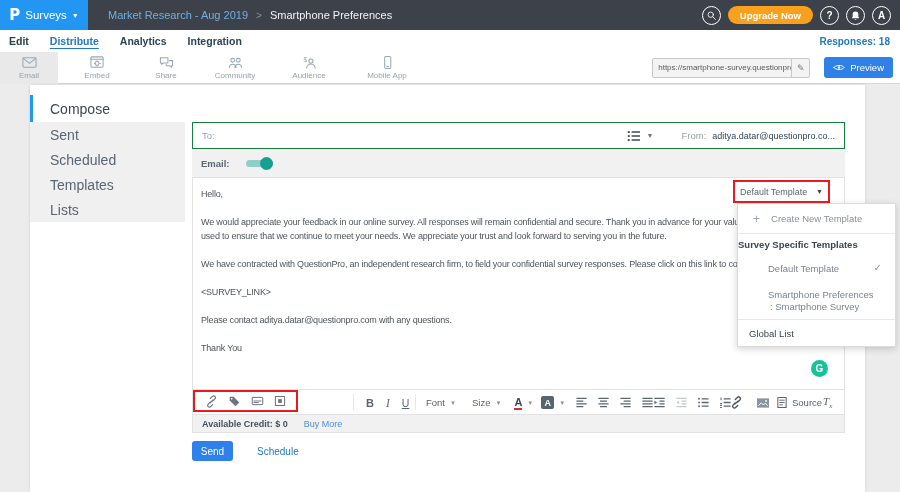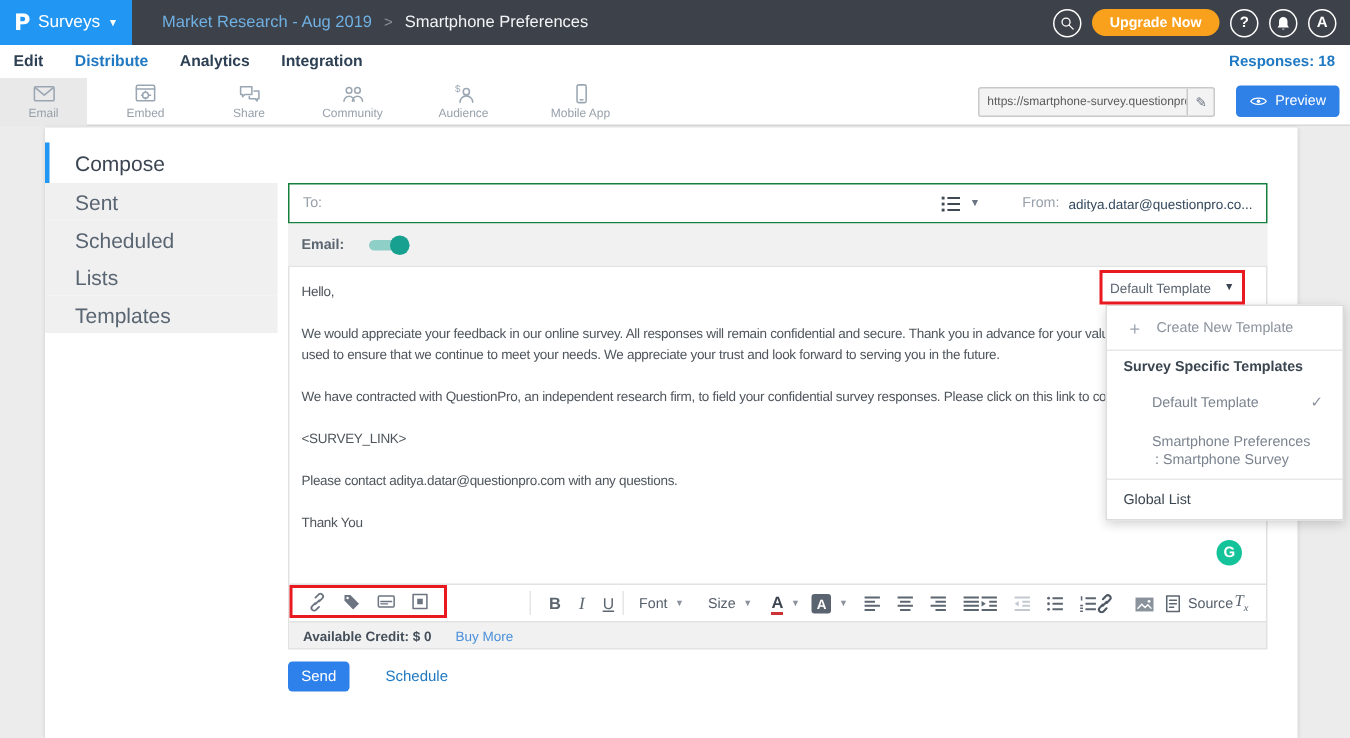--- a/index.html
+++ b/index.html
@@ -30,7 +30,7 @@
   
   .navbar { height:22px; background:#fff; display:flex; align-items:center; padding-left:9px; gap:21px; }
   .nav-item { font-size:10.5px; font-weight:bold; color:#2e4154; cursor:pointer; }
-  .nav-item.active { color:#2079c2; text-underline-offset:3px;text-align:right; }
+  .nav-item.active { color:#2079c2; text-decoration:underline; text-underline-offset:3px;text-align:right; }
   .responses { margin-left:auto; margin-right:10px; font-size:10px; font-weight:bold; color:#2079c2; }
 
   

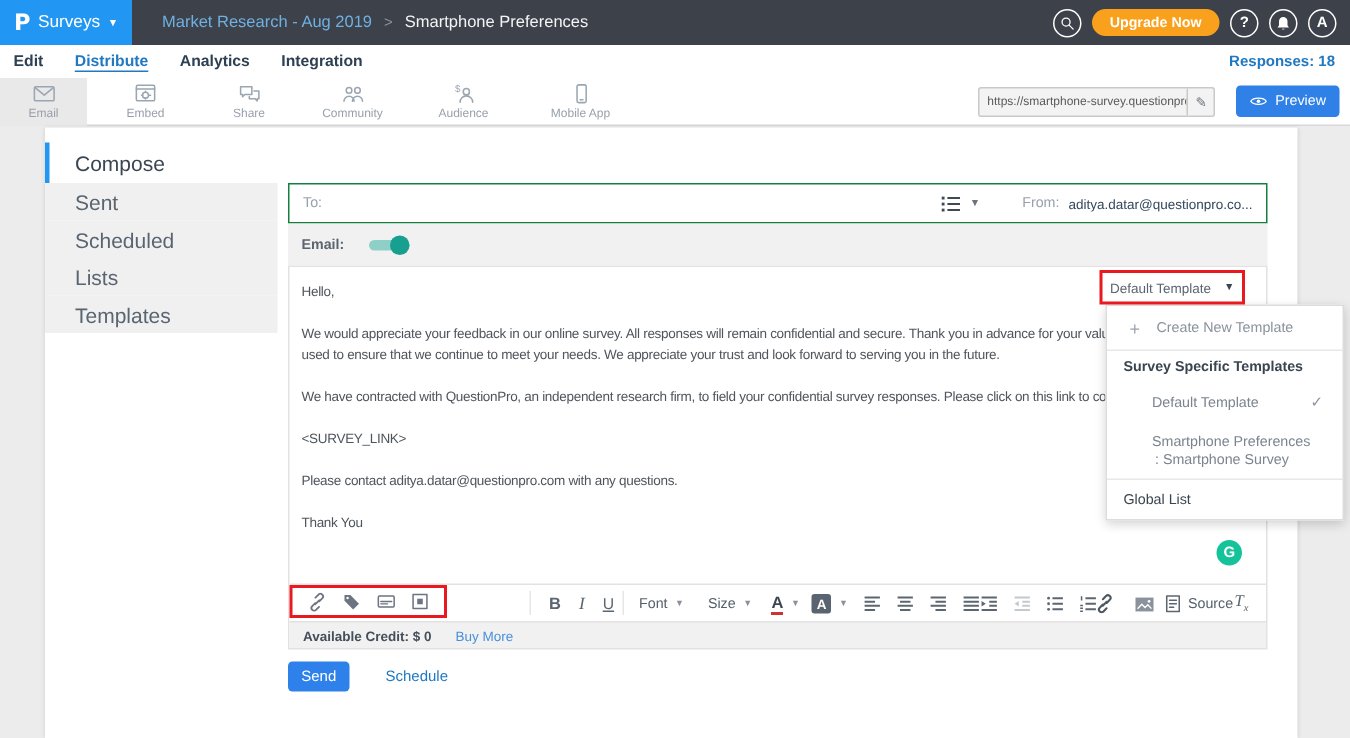--- a/index.html
+++ b/index.html
@@ -254,8 +254,8 @@
         <div class="side-item active">Compose</div>
         <div class="side-item">Sent</div>
         <div class="side-item">Scheduled</div>
+        <div class="side-item">Templates</div>
         <div class="side-item">Lists</div>
-        <div class="side-item">Templates</div>
       </div>
 
       <div class="form">

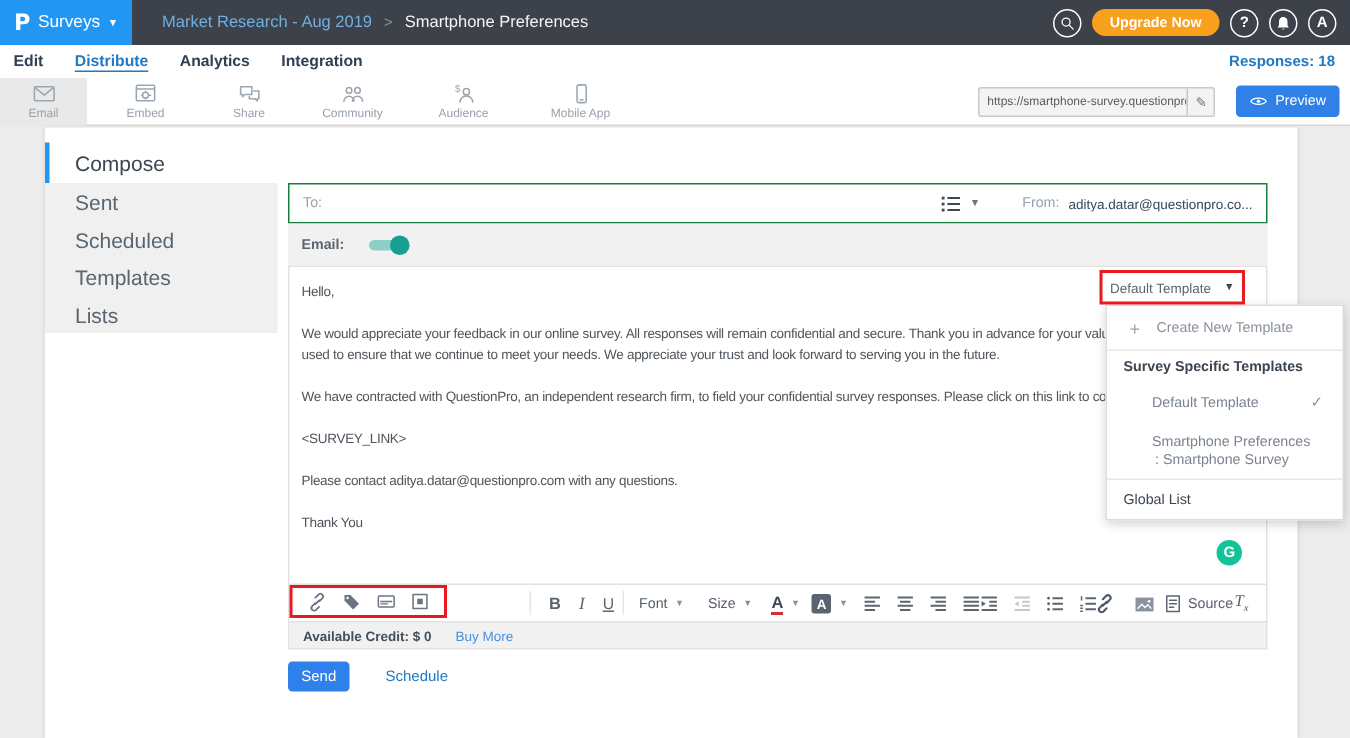--- a/index.html
+++ b/index.html
@@ -116,7 +116,7 @@
   .pop-plus { color:#9aa3ad; font-size:12px; }
   .pop-create-lbl { font-size:9.5px; color:#8a929c; }
   .pop-div { height:1px; background:#e8e8e8; }
-  .pop-section { height:20px; display:flex; align-items:center; padding-left:11px; font-size:9.5px; font-weight:bold; color:#3a4550; }
+  .pop-section { height:20px; display:flex; align-items:center; font-size:9.5px; font-weight:bold; color:#3a4550; }
   .pop-item { position:relative; display:flex; align-items:center; padding-left:30px; font-size:9.5px; color:#7b848f; cursor:pointer; }
   .pop-item.h28 { height:28px; }
   .pop-item.two { height:37px; flex-direction:column; align-items:flex-start; justify-content:center; line-height:12px; }

